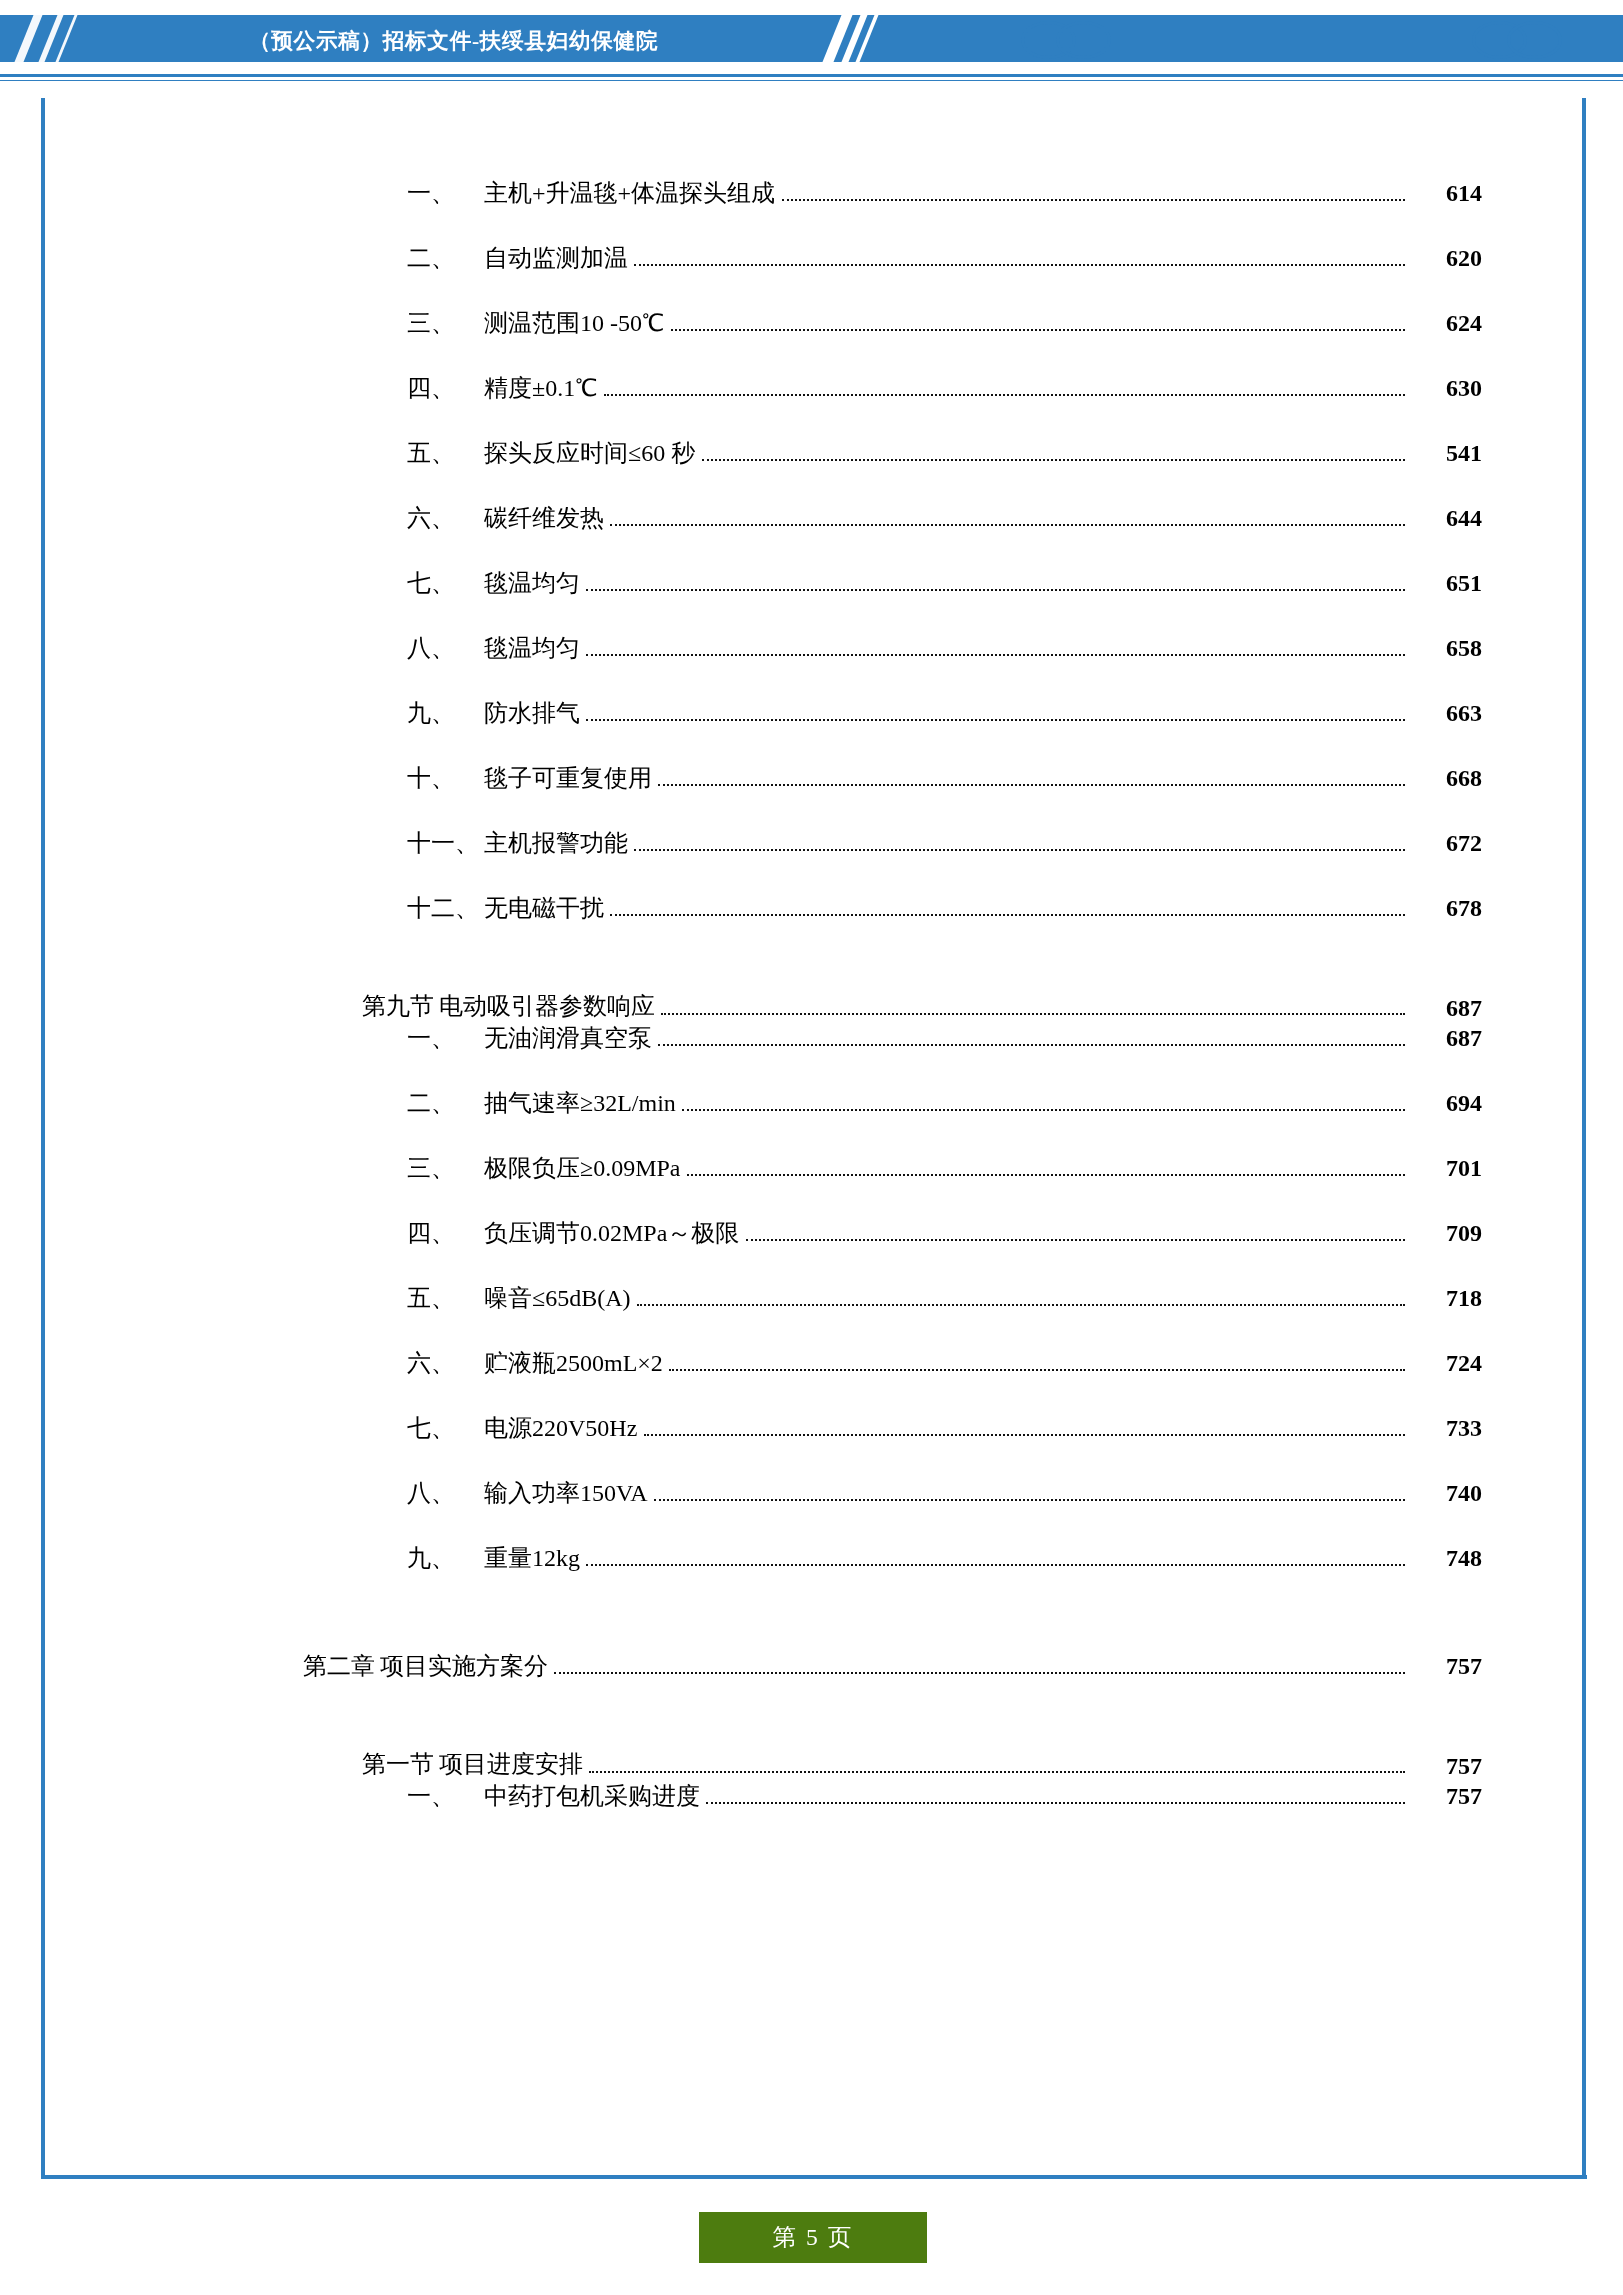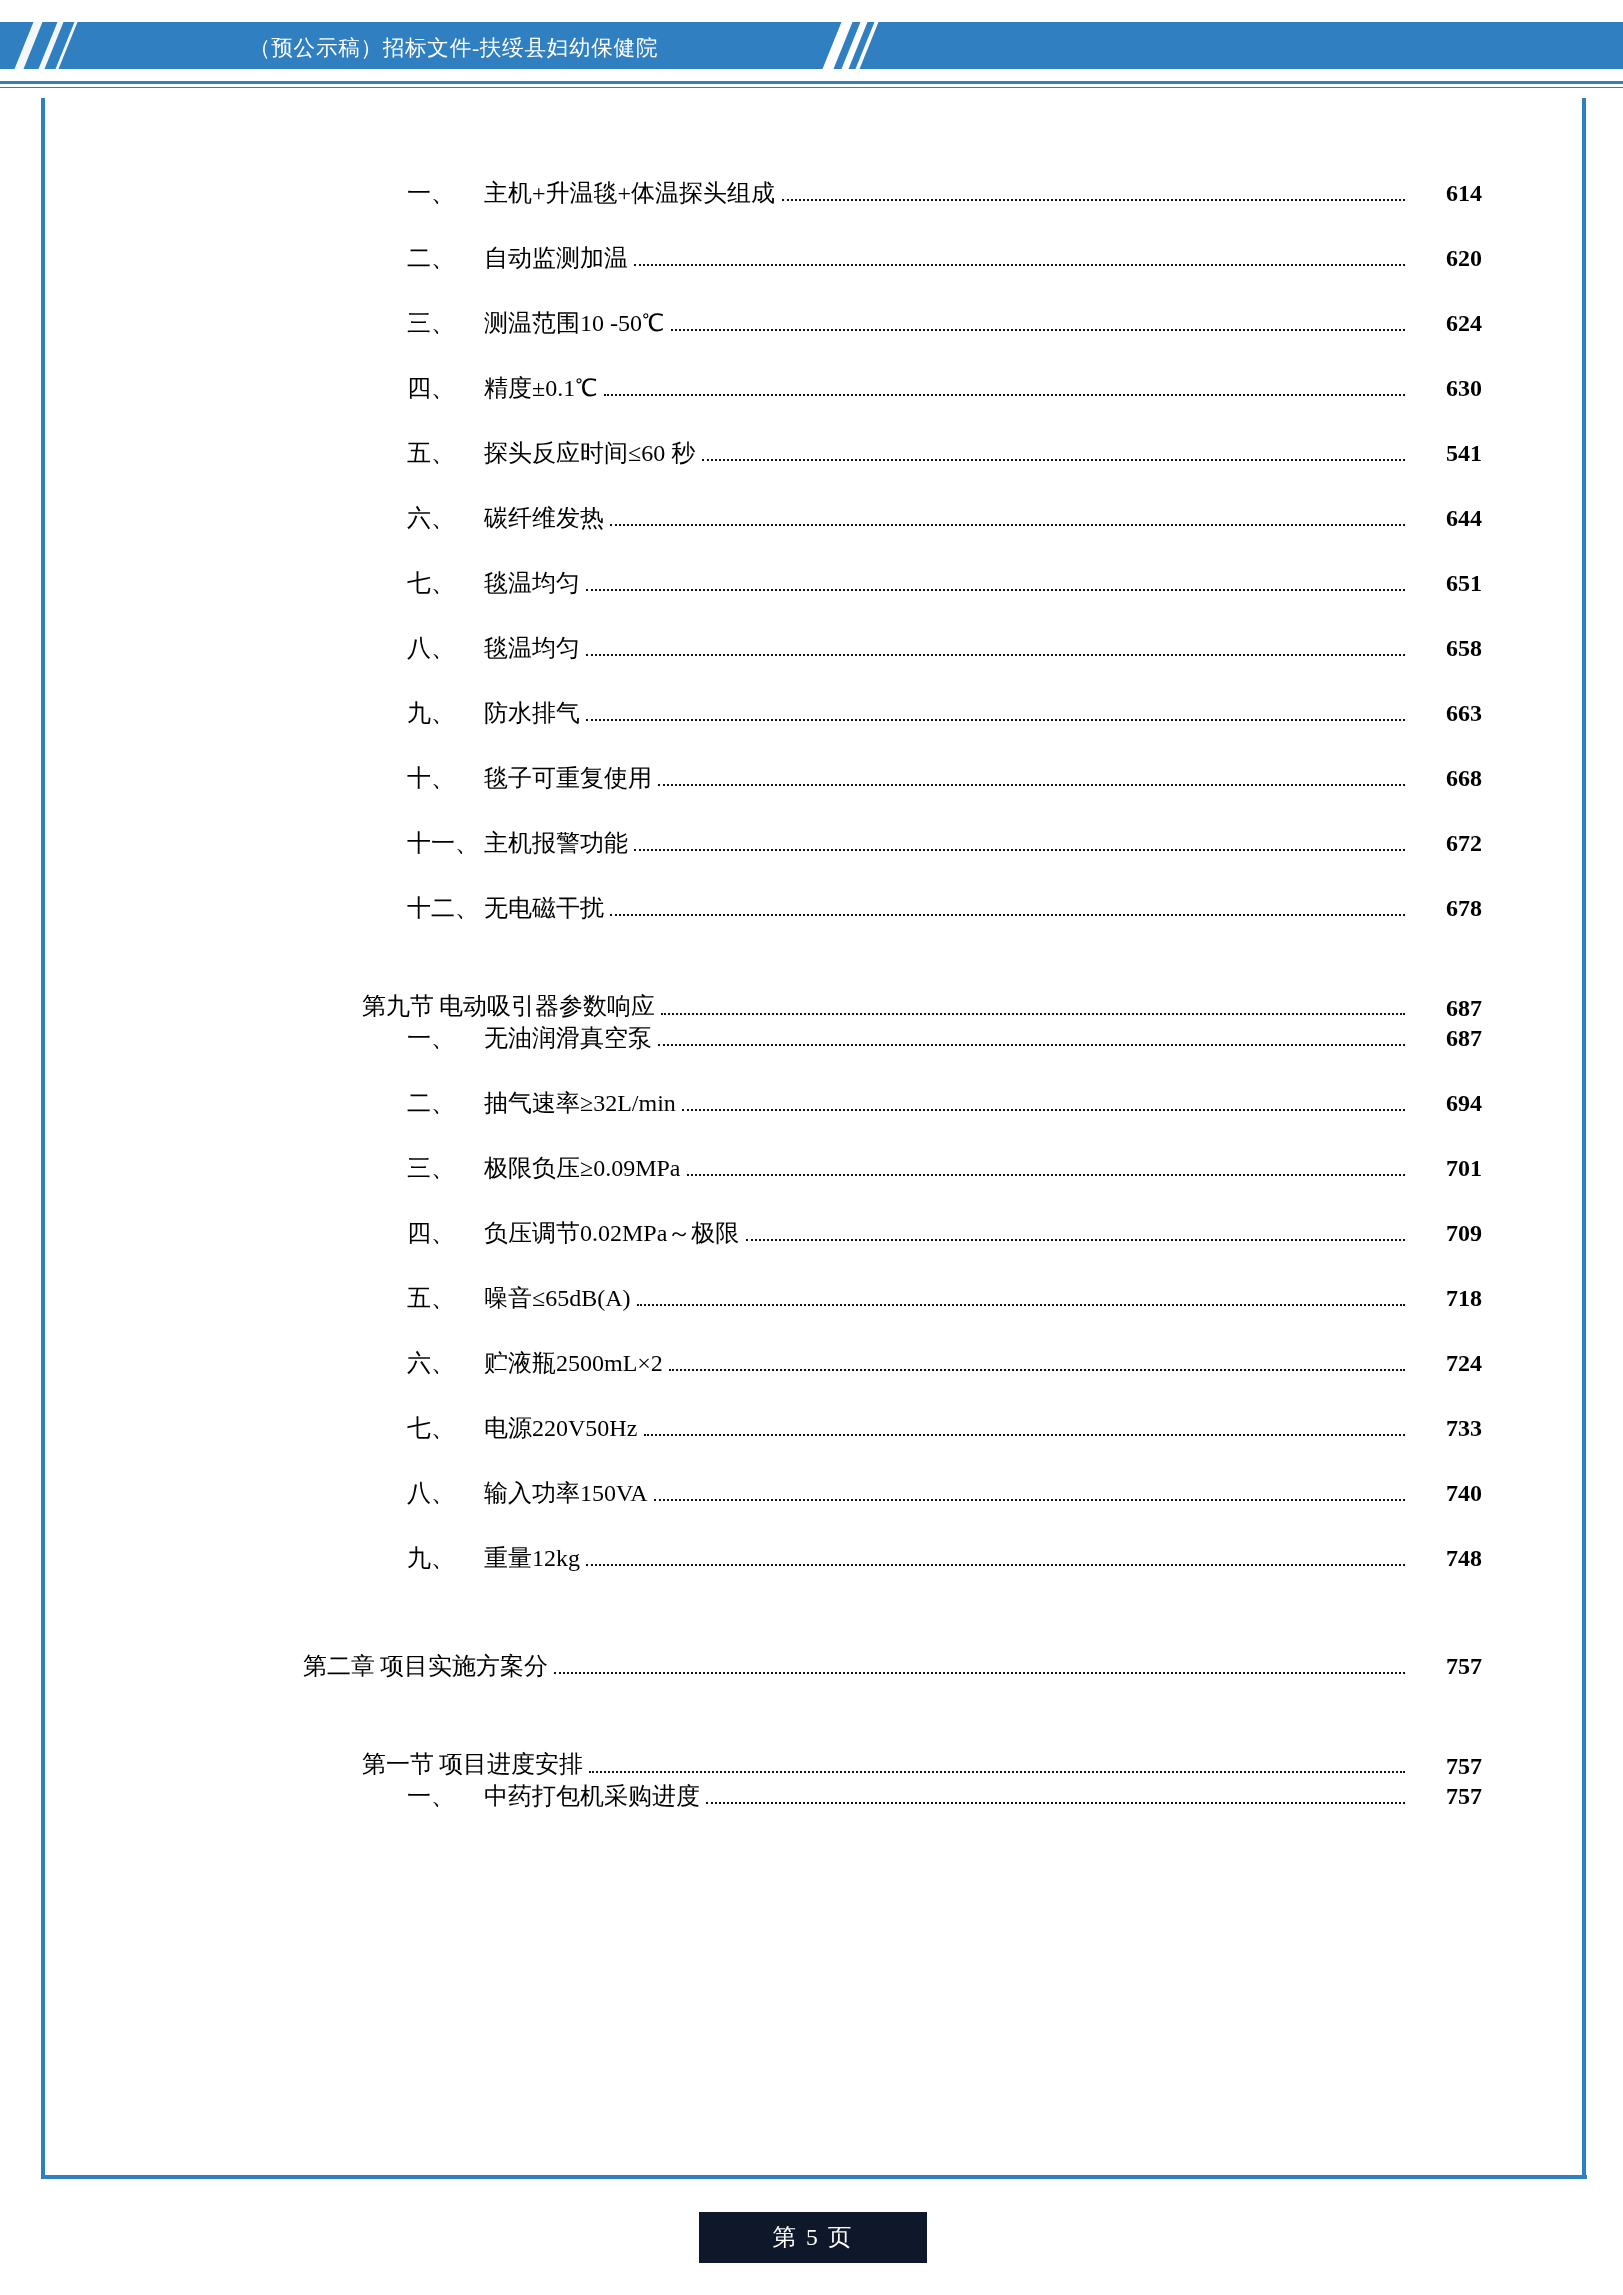--- a/index.html
+++ b/index.html
@@ -45,9 +45,10 @@
   .header {
     position: absolute;
     left: 0;
-    top: 8px;
+    top: 1px;
     width: 1526px;
     height: 85px;
+    font-weight: bold;
   }
   .header-band-inner {
     position: absolute;

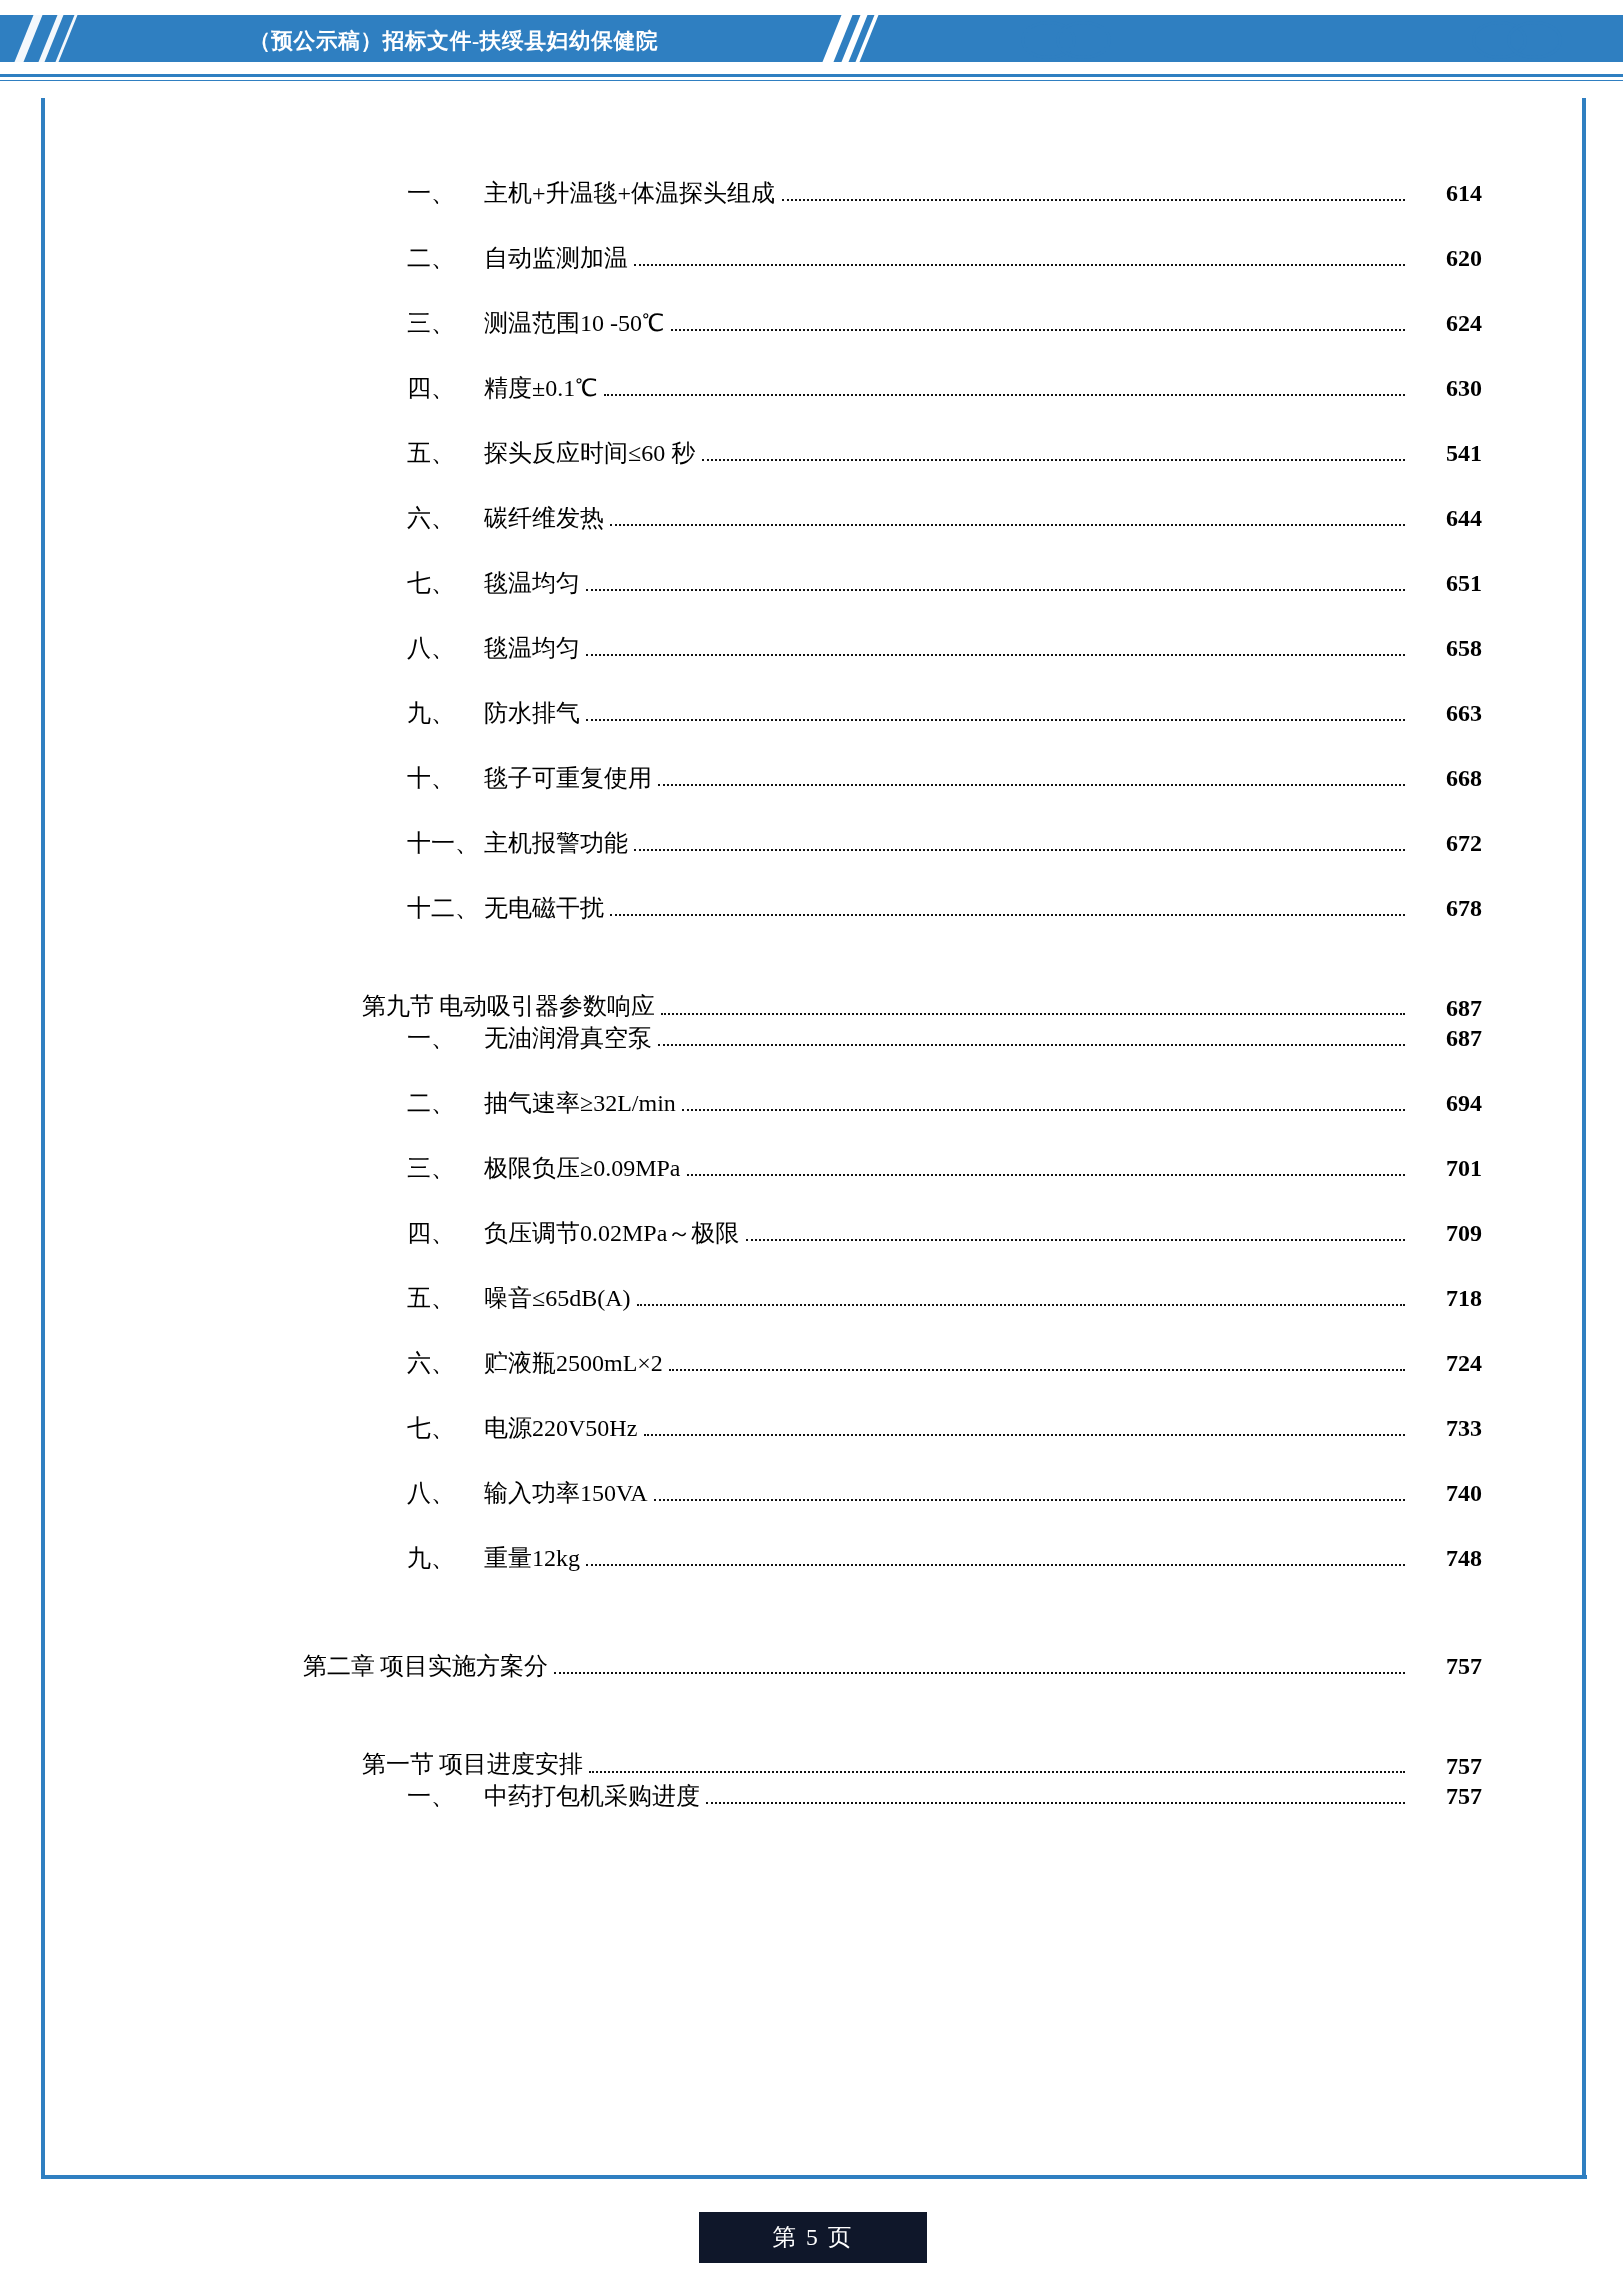--- a/index.html
+++ b/index.html
@@ -189,7 +189,7 @@
     top: 2212px;
     width: 228px;
     height: 51px;
-    background: #0f172a;
+    background: #4d7c0f;
   }
   .footer-badge-text {
     position: absolute;

